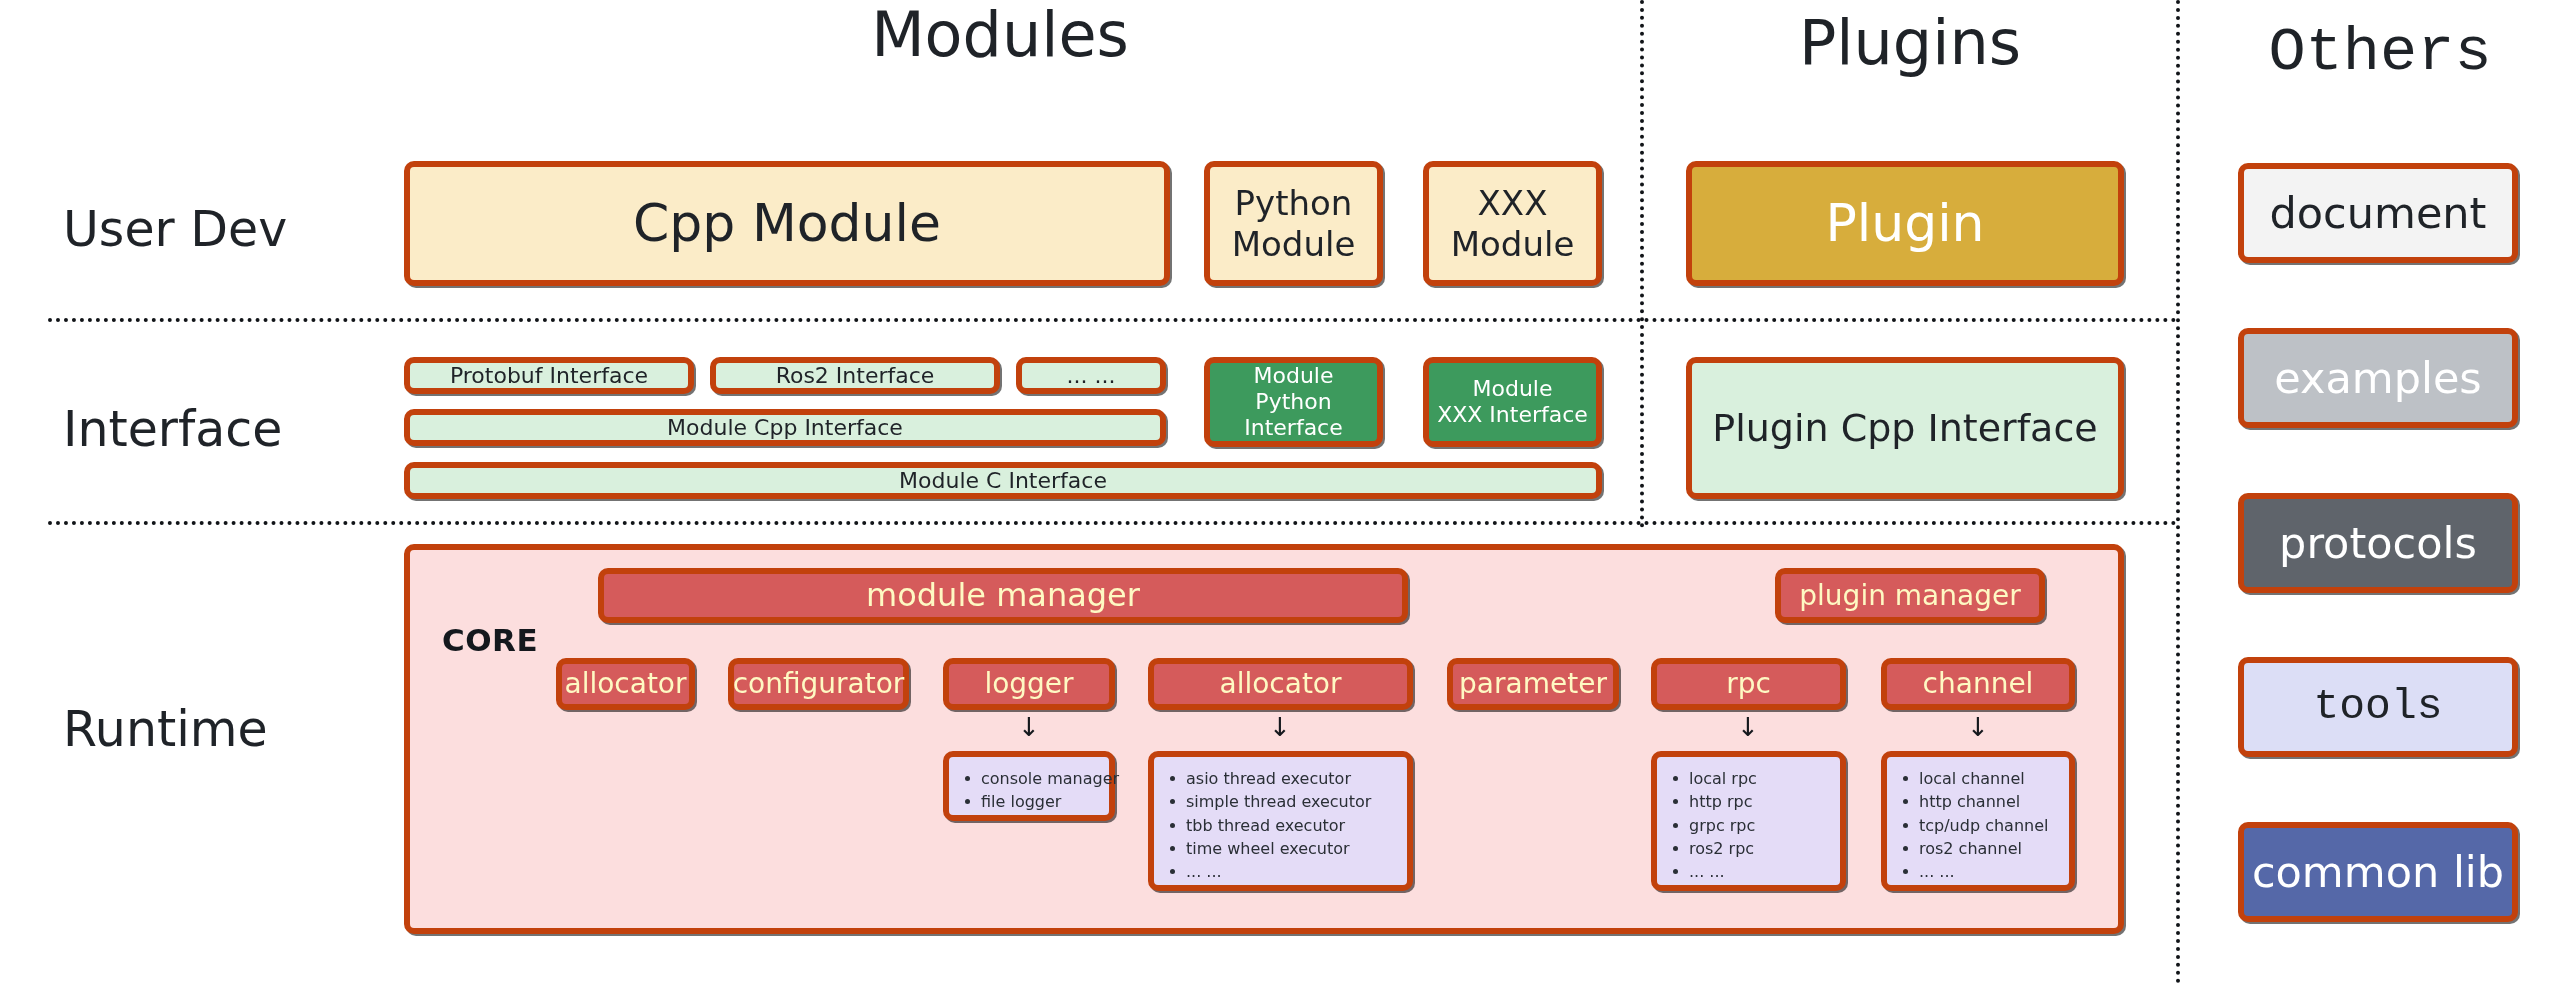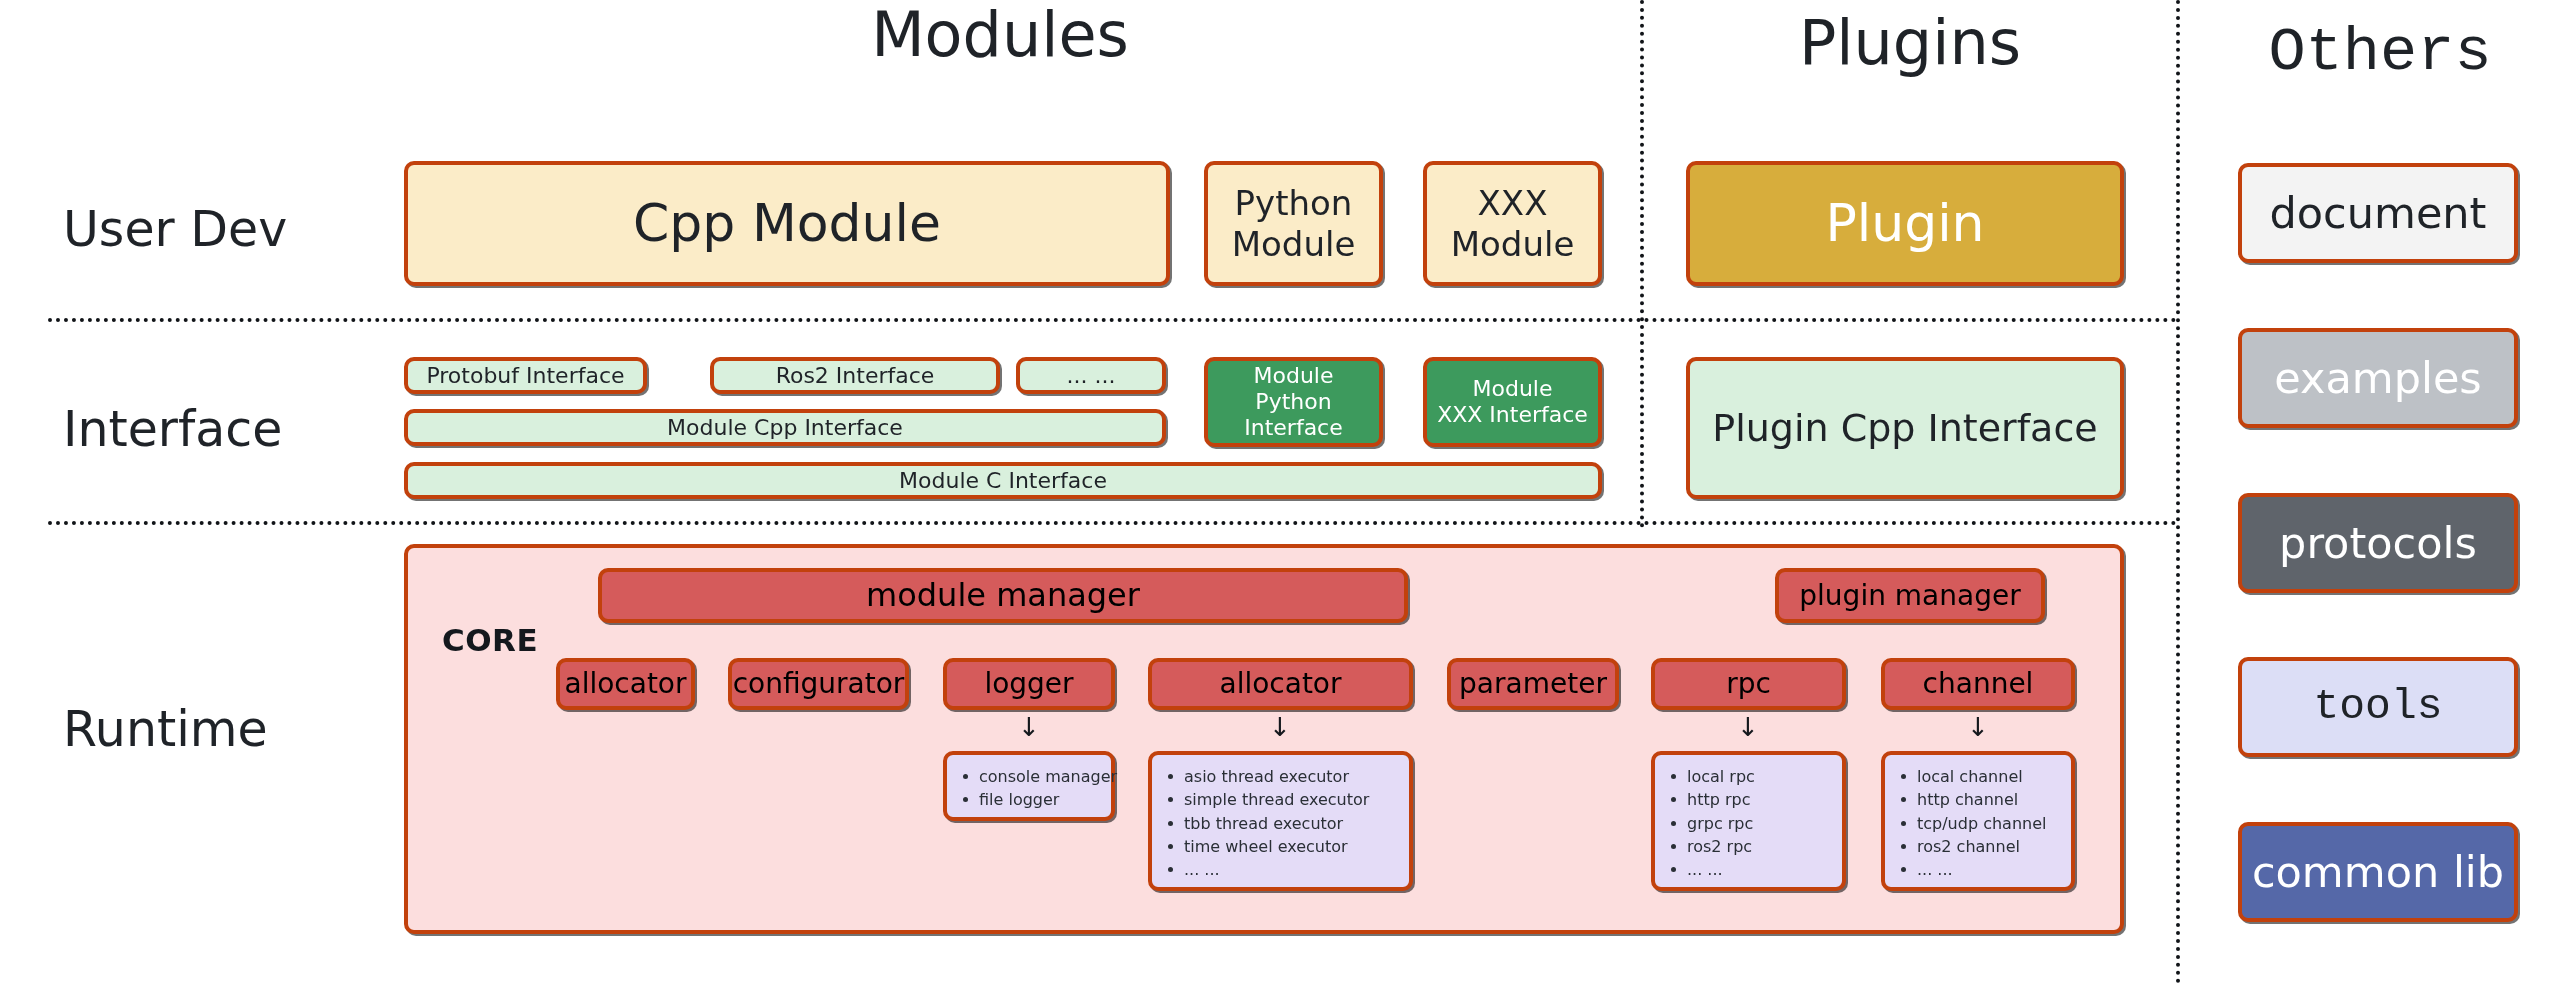--- a/index.html
+++ b/index.html
@@ -57,7 +57,7 @@
   .box {
     position: absolute;
     box-sizing: border-box;
-    border: 4px solid #c2410c;
+    border: 6px solid #c2410c;
     border-radius: 10px;
     display: flex;
     align-items: center;

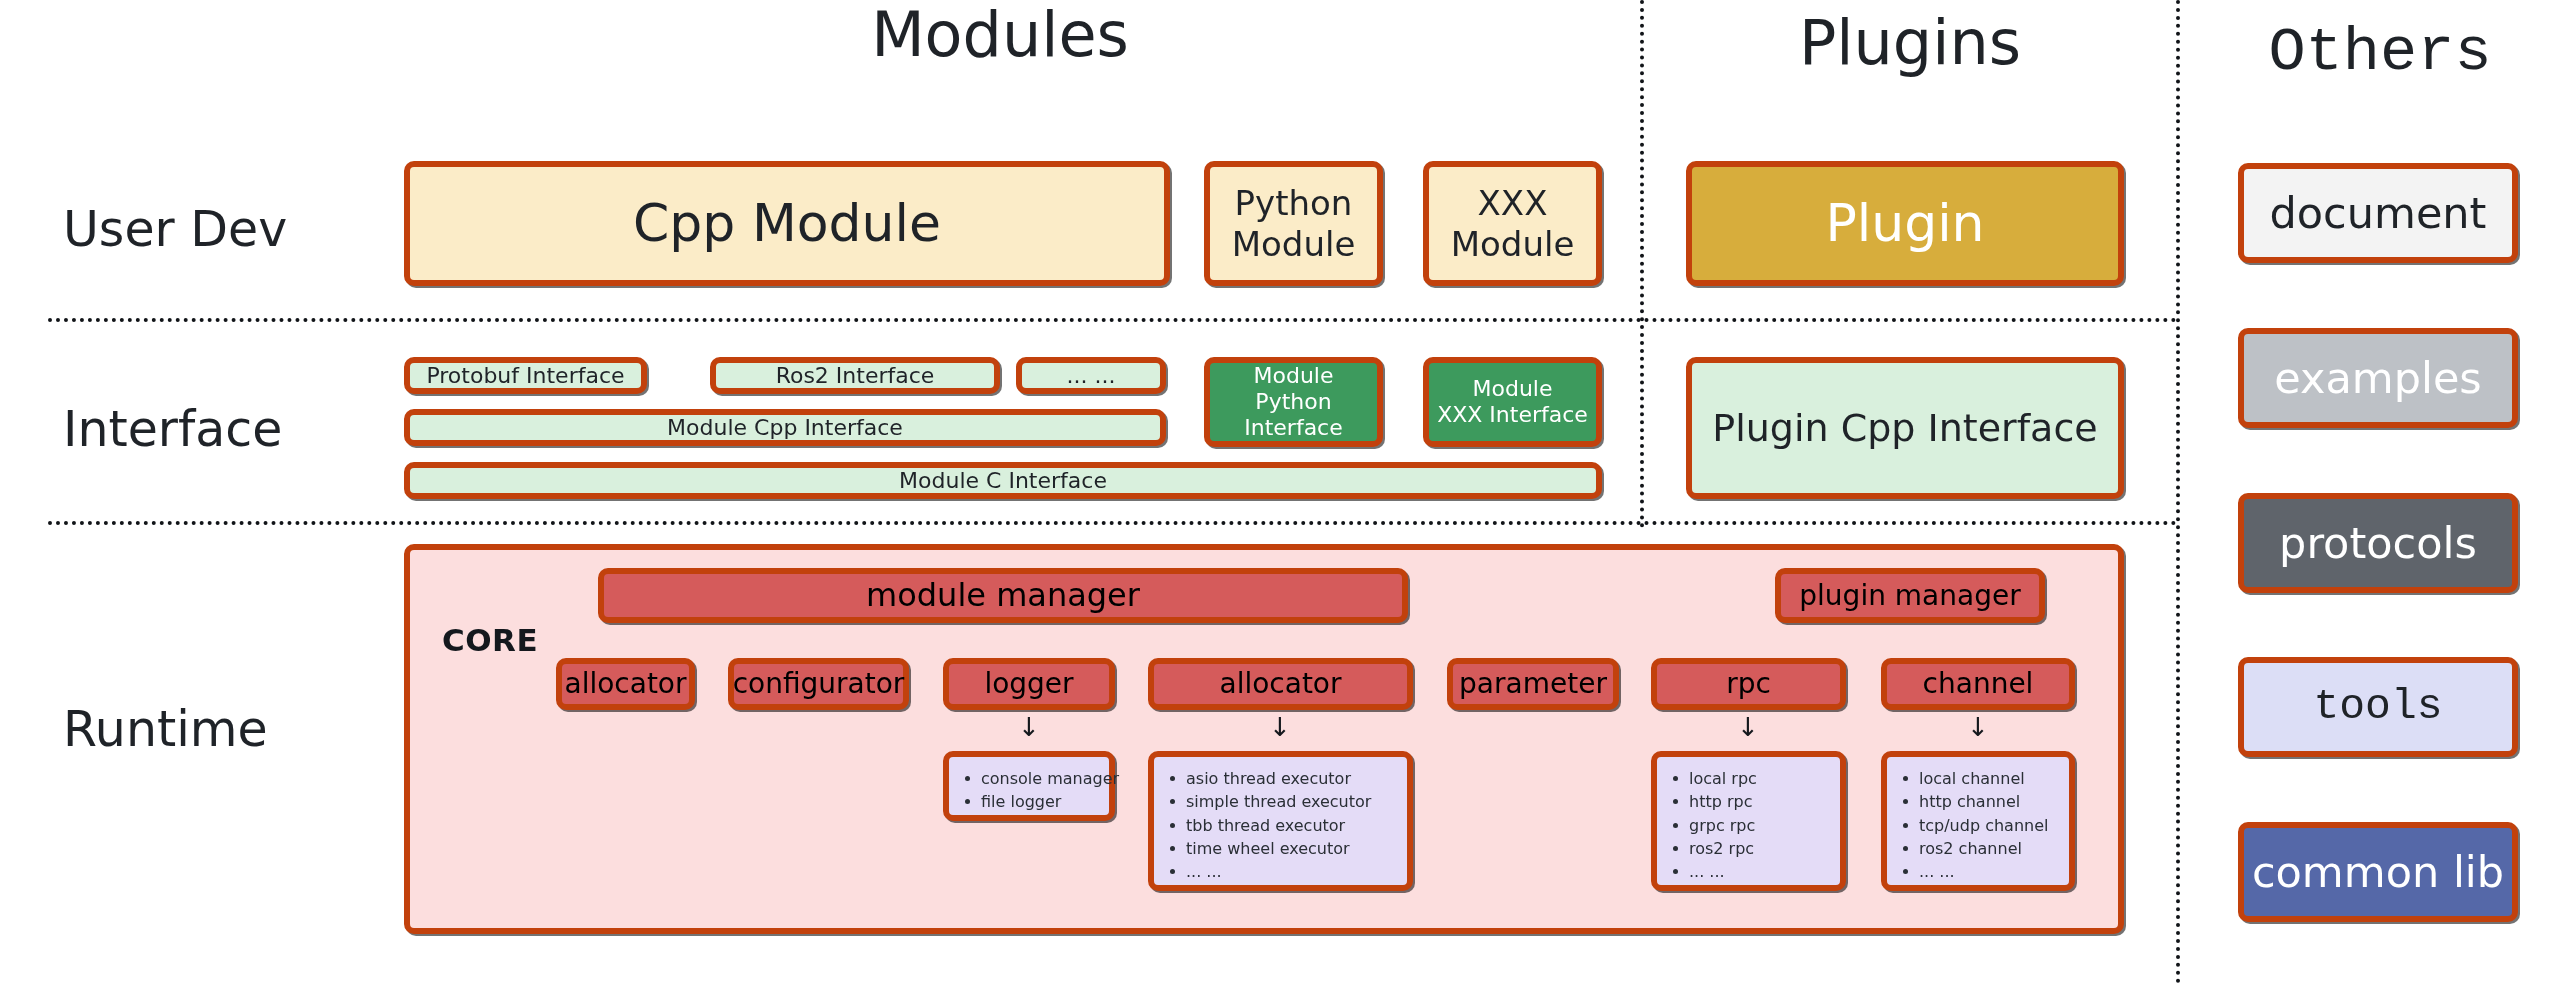--- a/index.html
+++ b/index.html
@@ -172,7 +172,7 @@
 
   <div class="box c-plugin fs-52" style="left:1686px; top:161px; width:438px; height:125px;">Plugin</div>
 
-  <div class="box c-iface fs-22" style="left:404px; top:357px; width:243px; height:37px;">Protobuf Interface</div>
+  <div class="box c-iface fs-22" style="left:404px; top:357px; width:290px; height:37px;">Protobuf Interface</div>
   <div class="box c-iface fs-22" style="left:710px; top:357px; width:290px; height:37px;">Ros2 Interface</div>
   <div class="box c-iface fs-22" style="left:1016px; top:357px; width:150px; height:37px;">... ...</div>
 

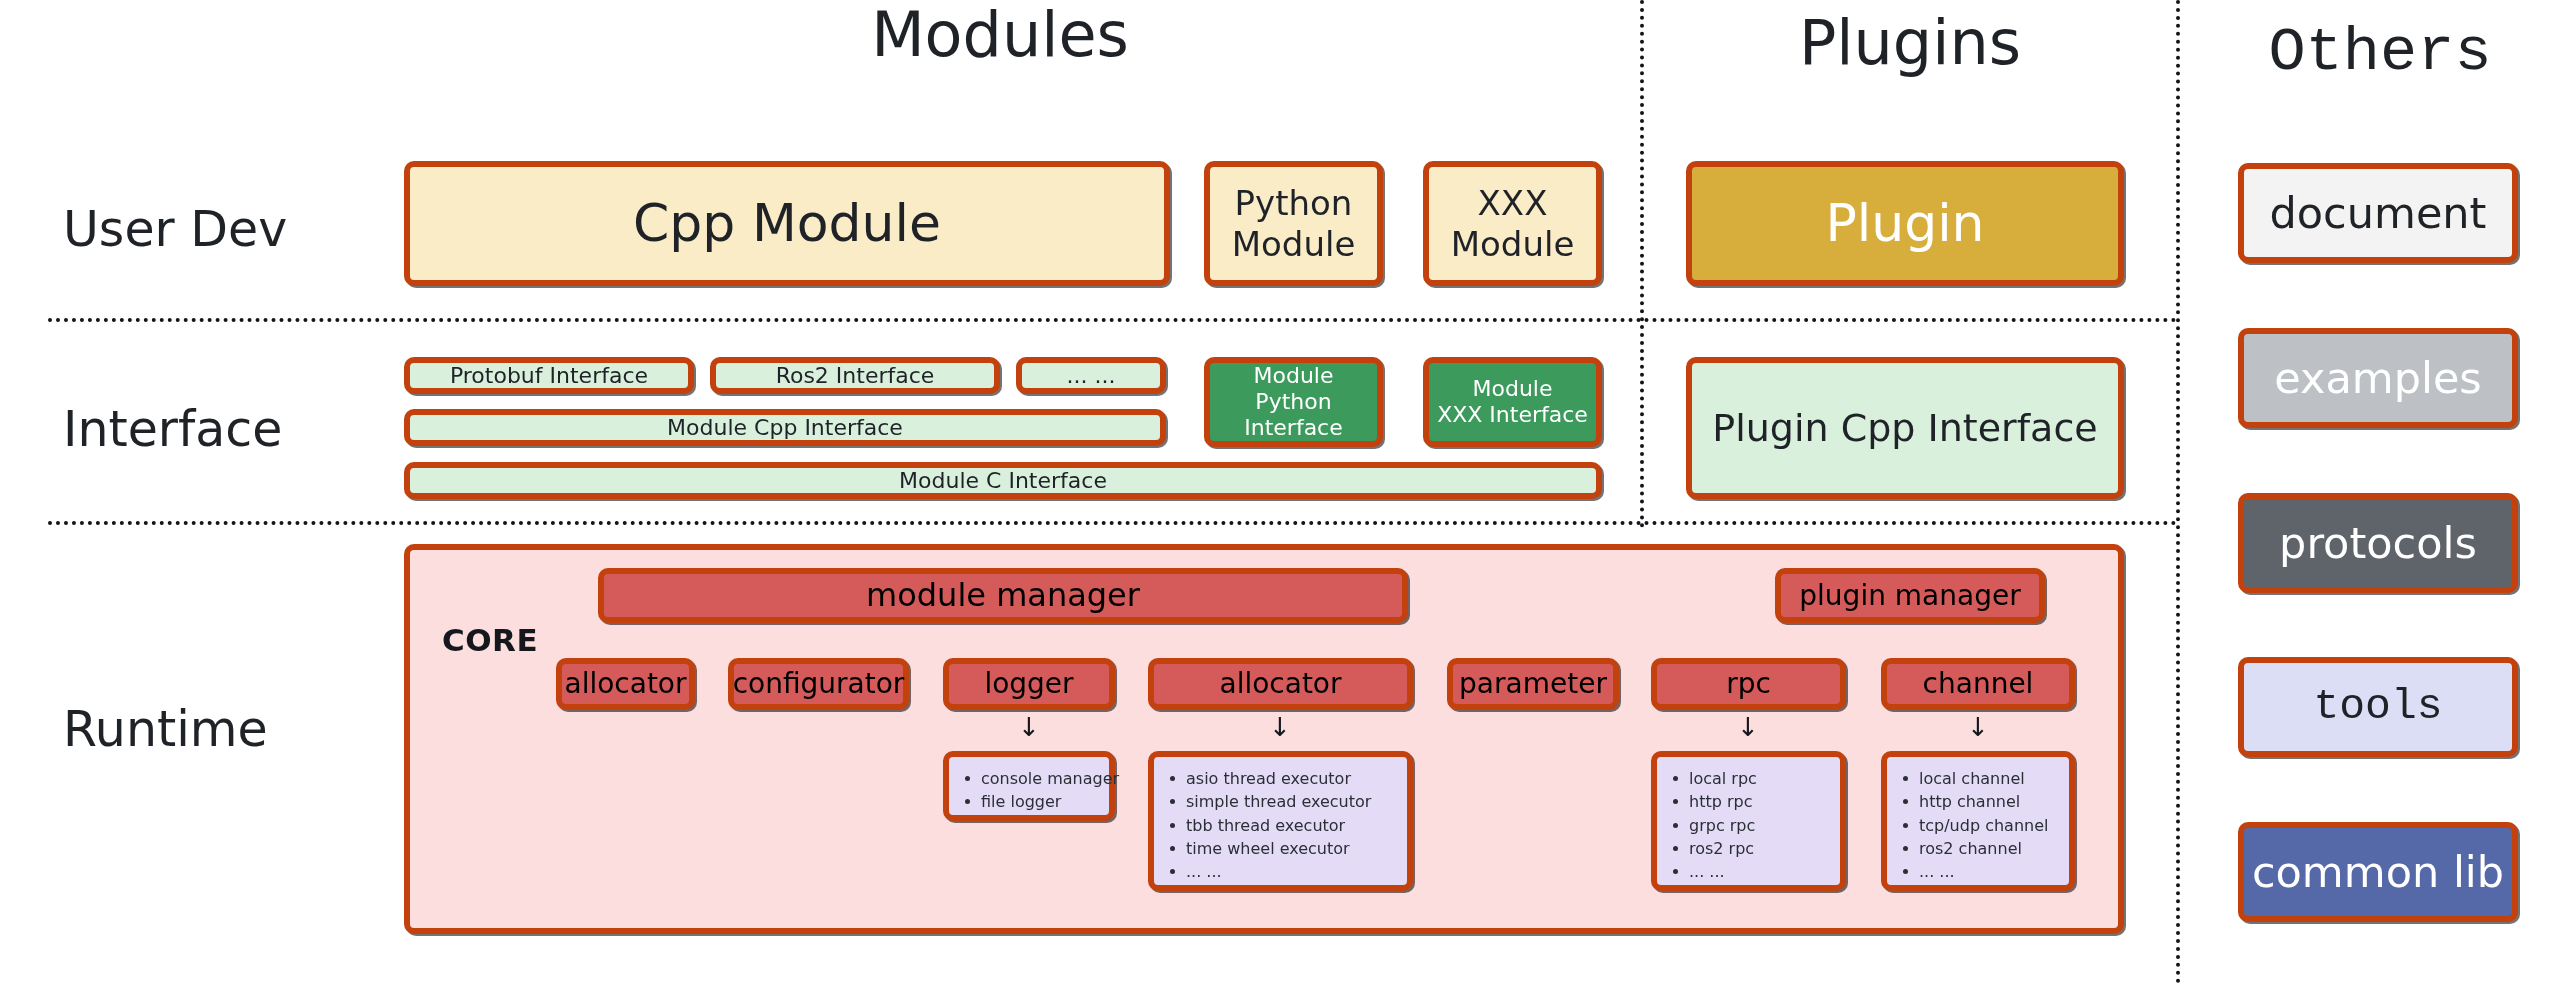--- a/index.html
+++ b/index.html
@@ -79,7 +79,7 @@
   
   .c-core   { background: #fcdede; color: #1f2328; }
   
-  .c-red    { background: #d55b5b; color: #000000; }
+  .c-red    { background: #d55b5b; color: #fef9c3; }
   
   .c-lav    { background: #e4dcf7; color: #1f2328;
               display: block; text-align: left; padding: 10px 8px 8px 12px; }

